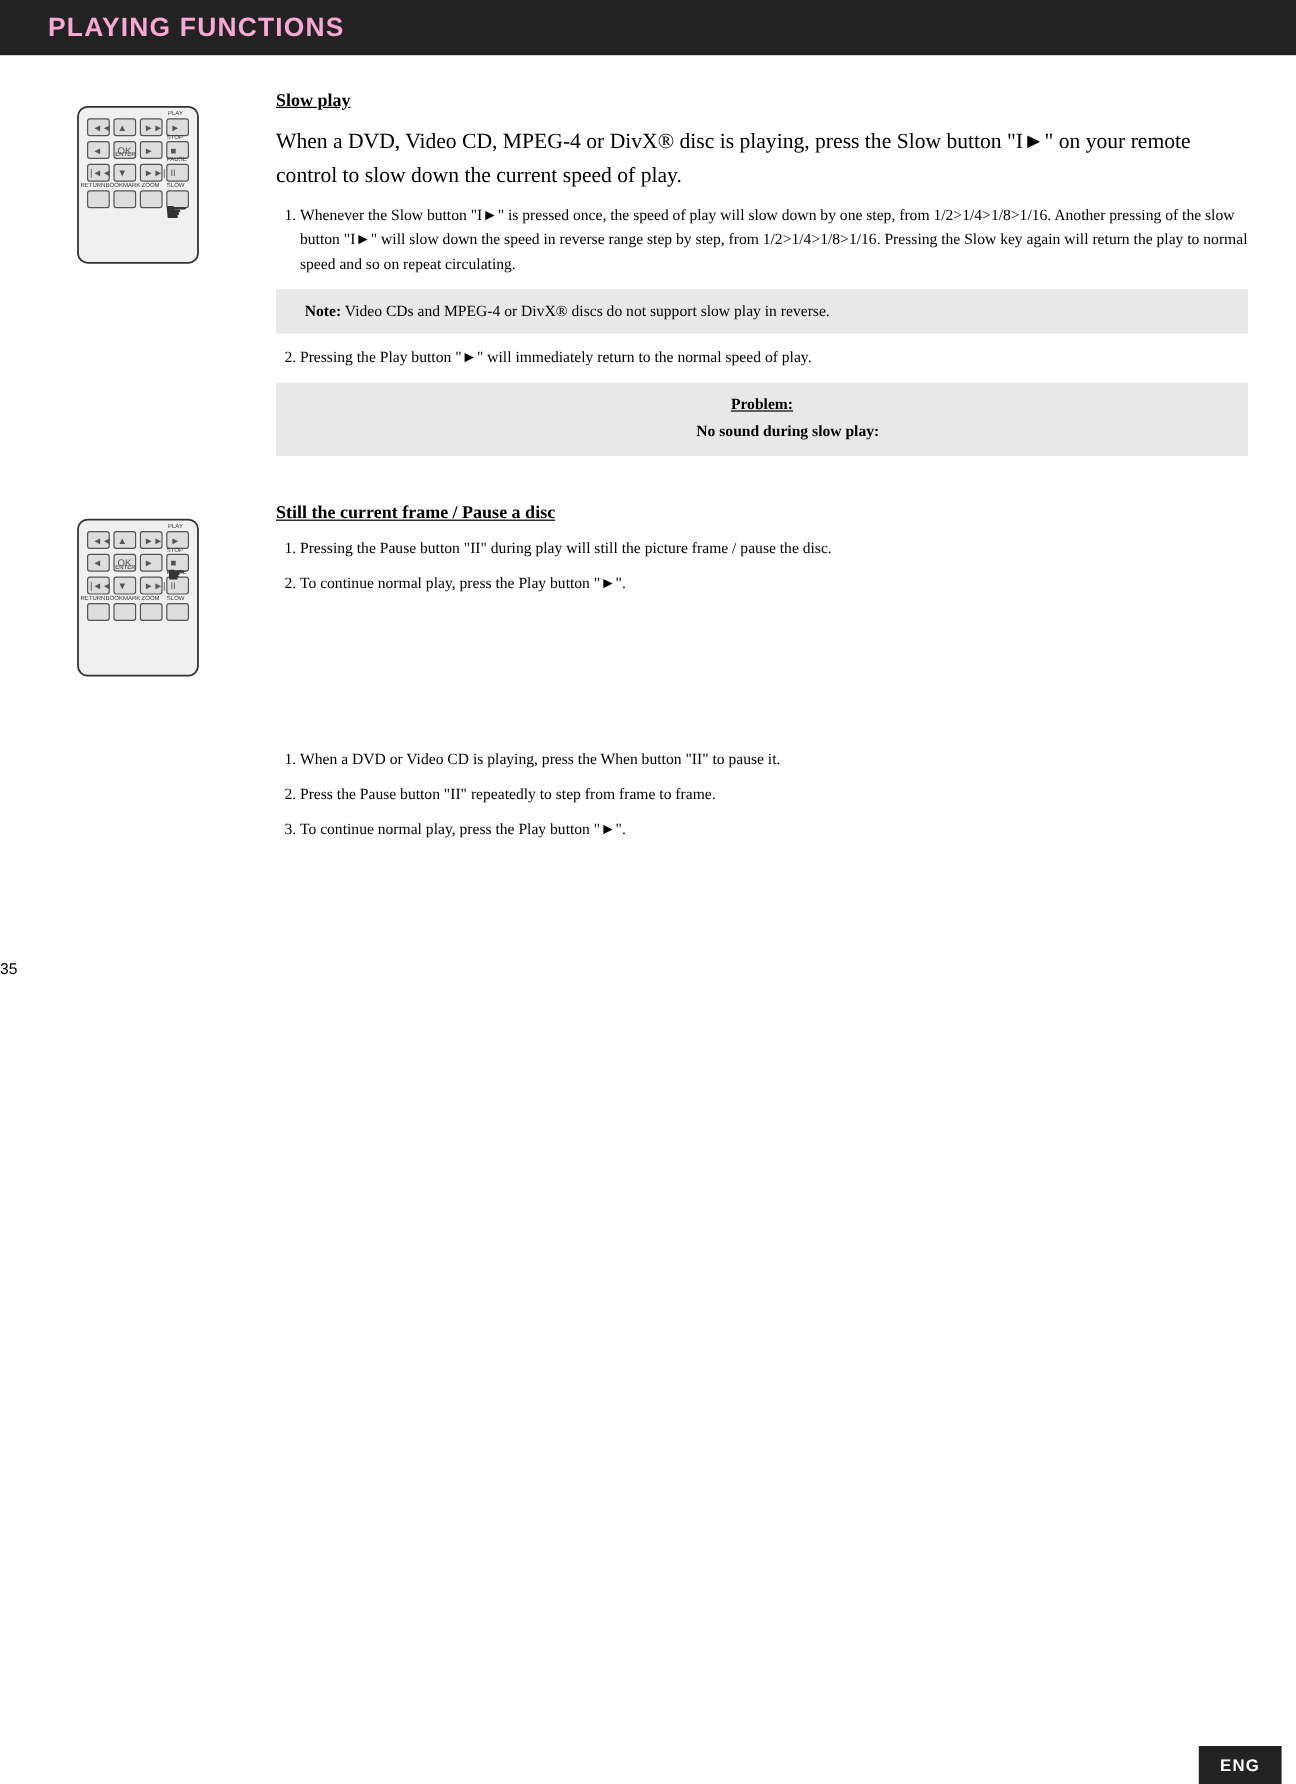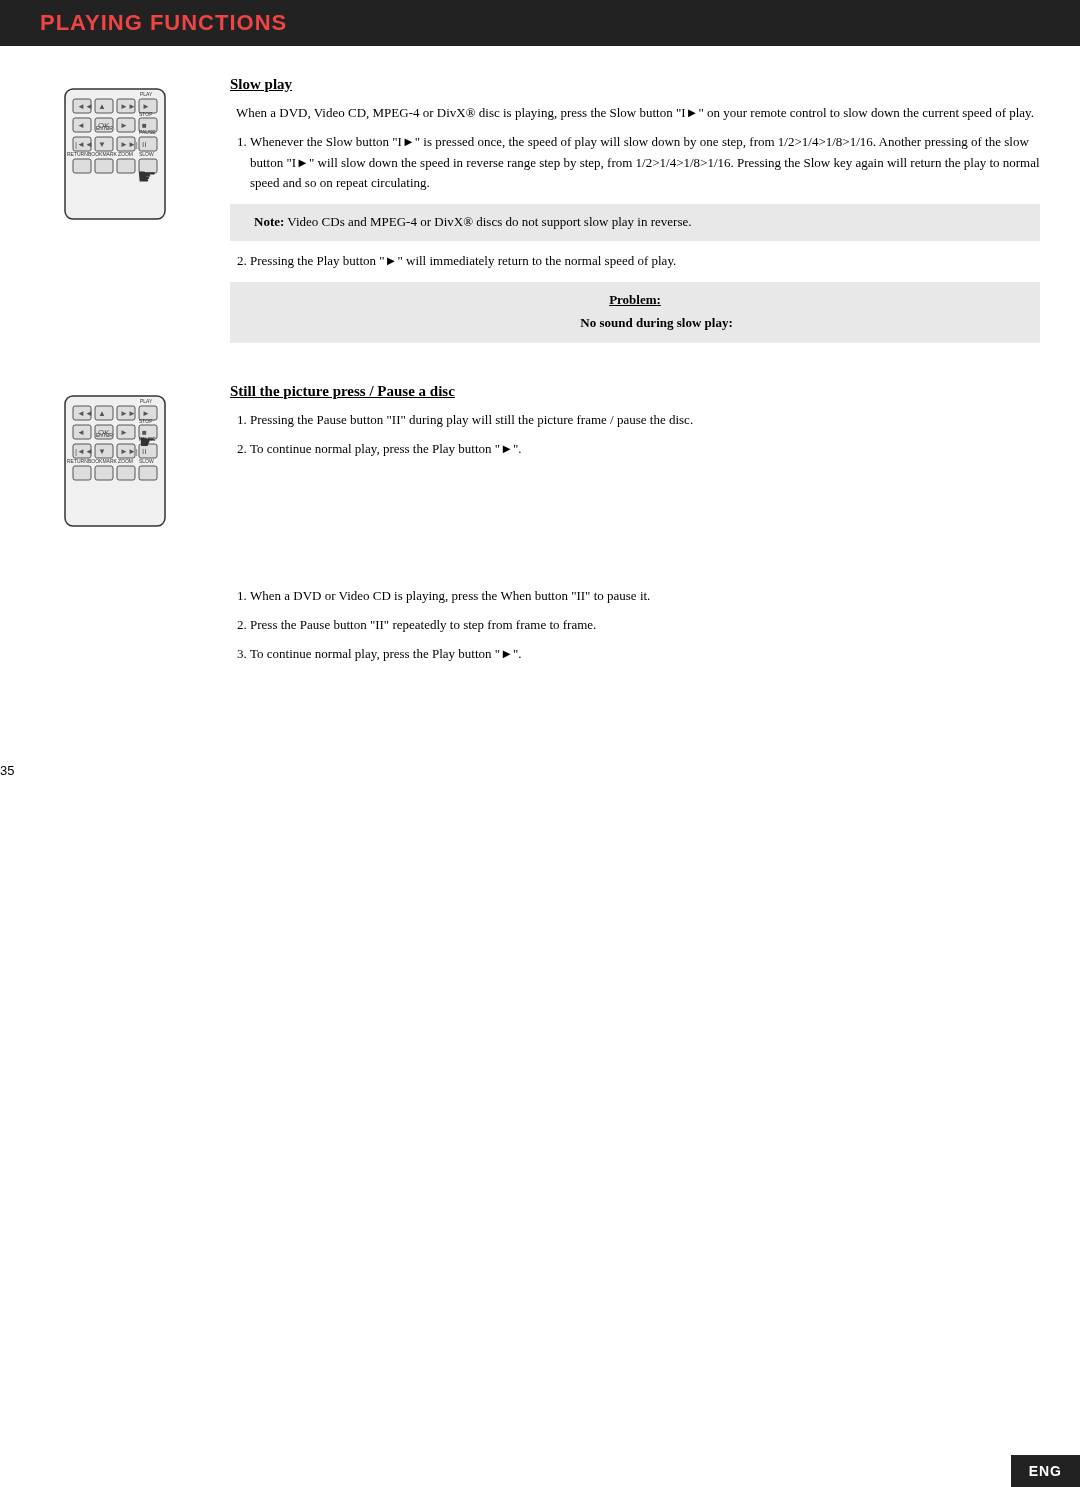--- a/index.html
+++ b/index.html
@@ -20,7 +20,7 @@
       margin-bottom: 30px;
     }
     .page-header h1 {
-      color: #ef4444;
+      color: #f9a8d4;
       font-size: 22px;
       font-weight: 900;
       letter-spacing: 1px;

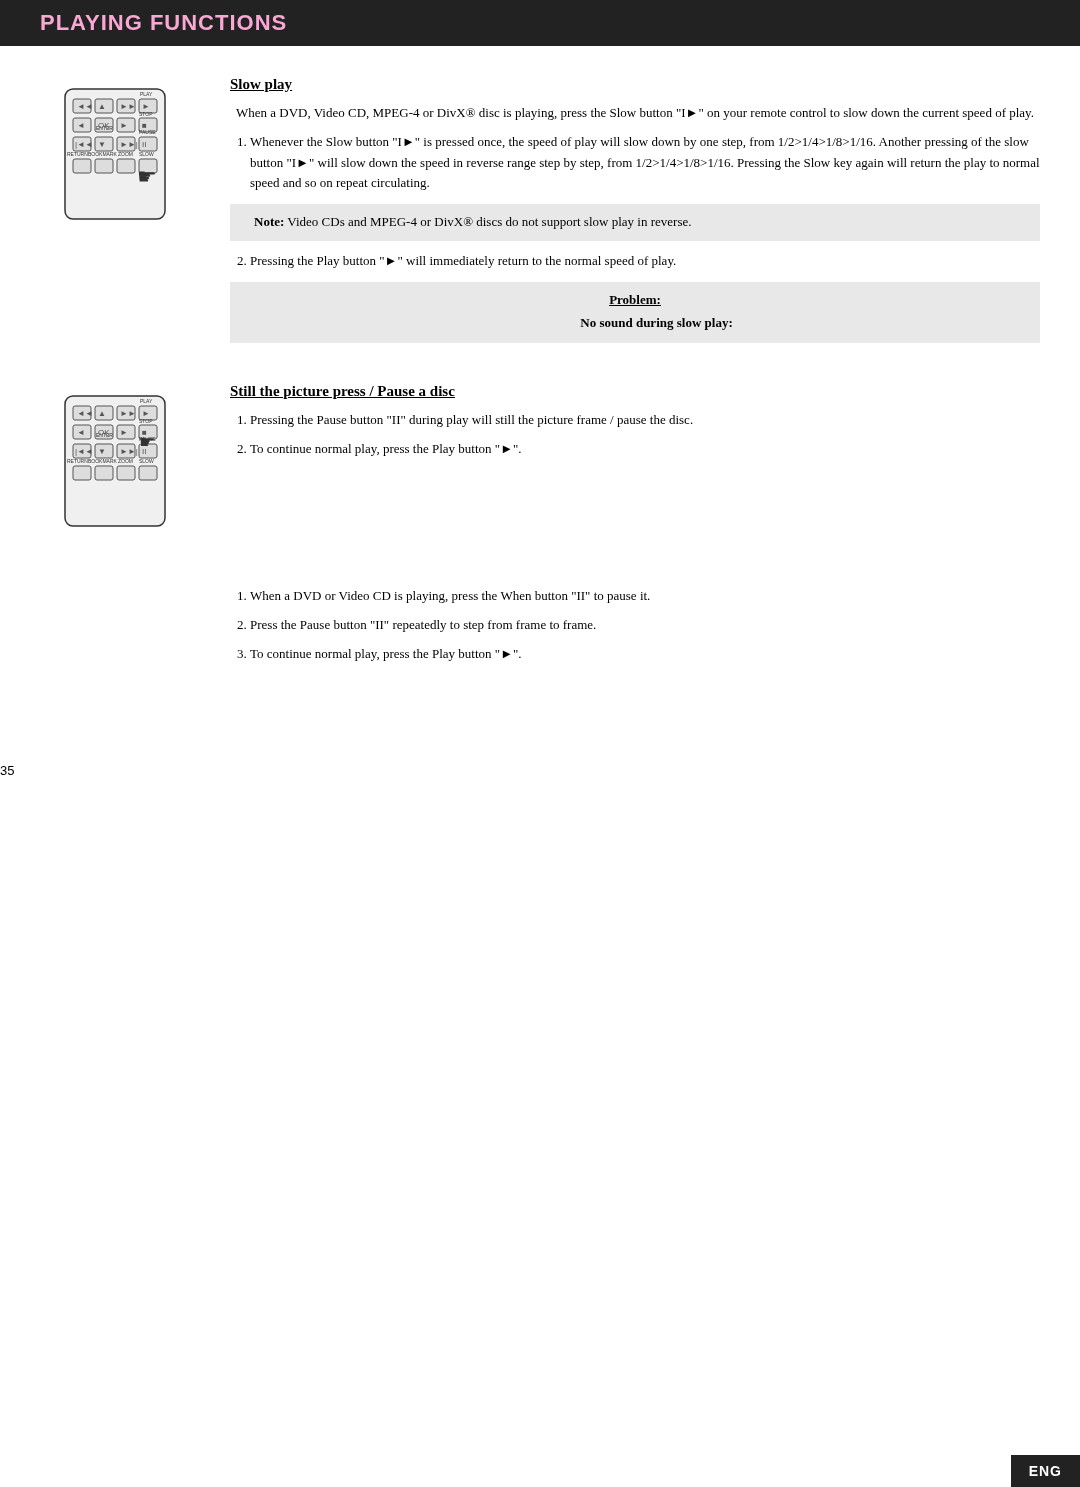--- a/index.html
+++ b/index.html
@@ -58,10 +58,9 @@
     }
 
     p {
-      font-size: 13px;
+      font-size: 18px;
       line-height: 1.6;
       margin-bottom: 8px;
-      text-align: center;
     }
 
     ol {

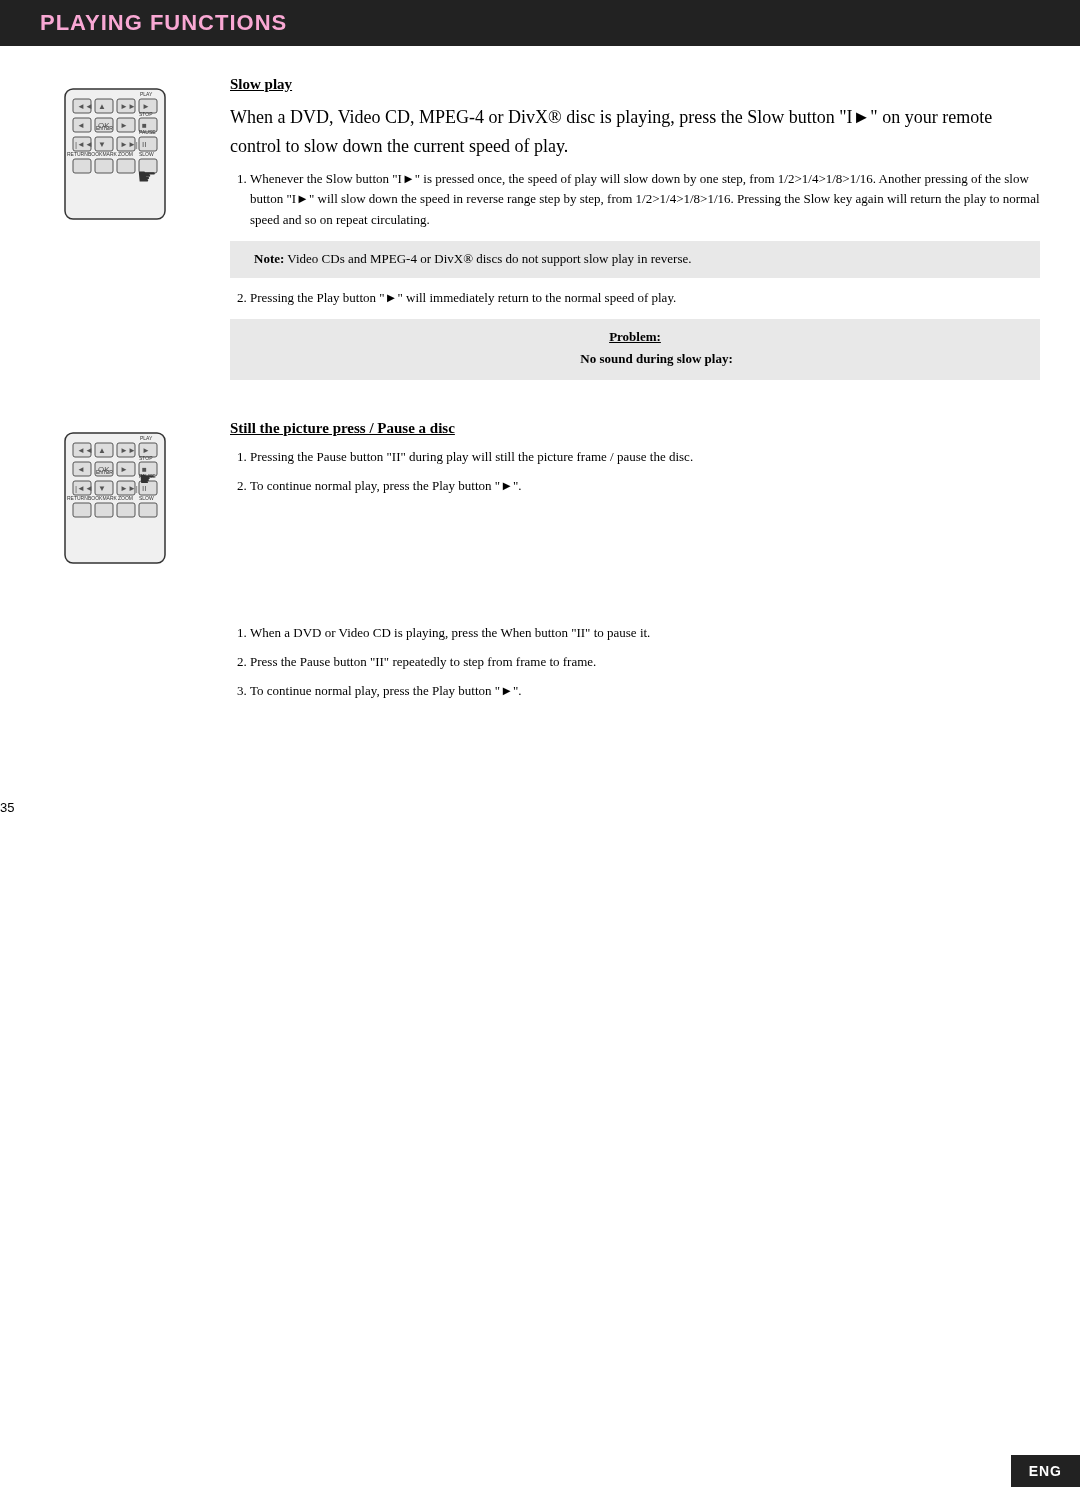--- a/index.html
+++ b/index.html
@@ -263,7 +263,7 @@
       </svg>
     </div>
     <div class="section-text">
-      <h2 class="section-title">Still the picture press / Pause a disc</h2>
+      <h2 class="section-title">Still the current frame / Pause a disc</h2>
       <ol>
         <li>Pressing the Pause button "II" during play will still the picture frame / pause the disc.</li>
         <li>To continue normal play, press the Play button "►".</li>

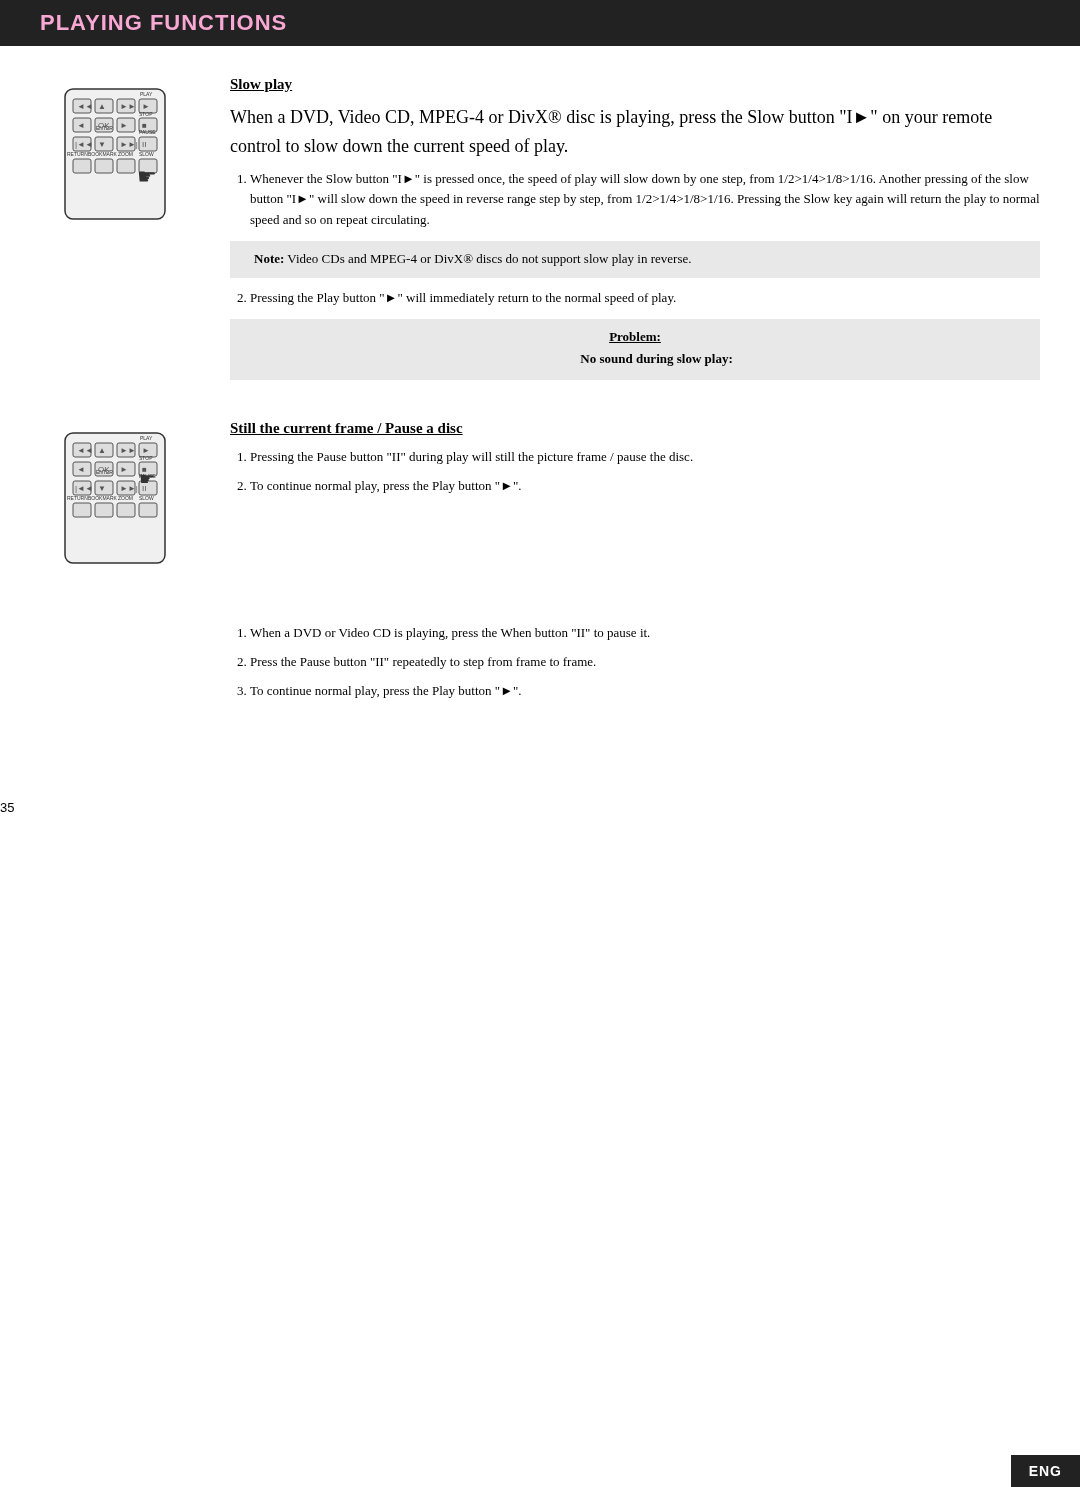--- a/index.html
+++ b/index.html
@@ -113,7 +113,7 @@
     .eng-badge {
       position: absolute;
       bottom: 0;
-      right: 0;
+      right: 12px;
       background: #222;
       color: #fff;
       font-weight: bold;

